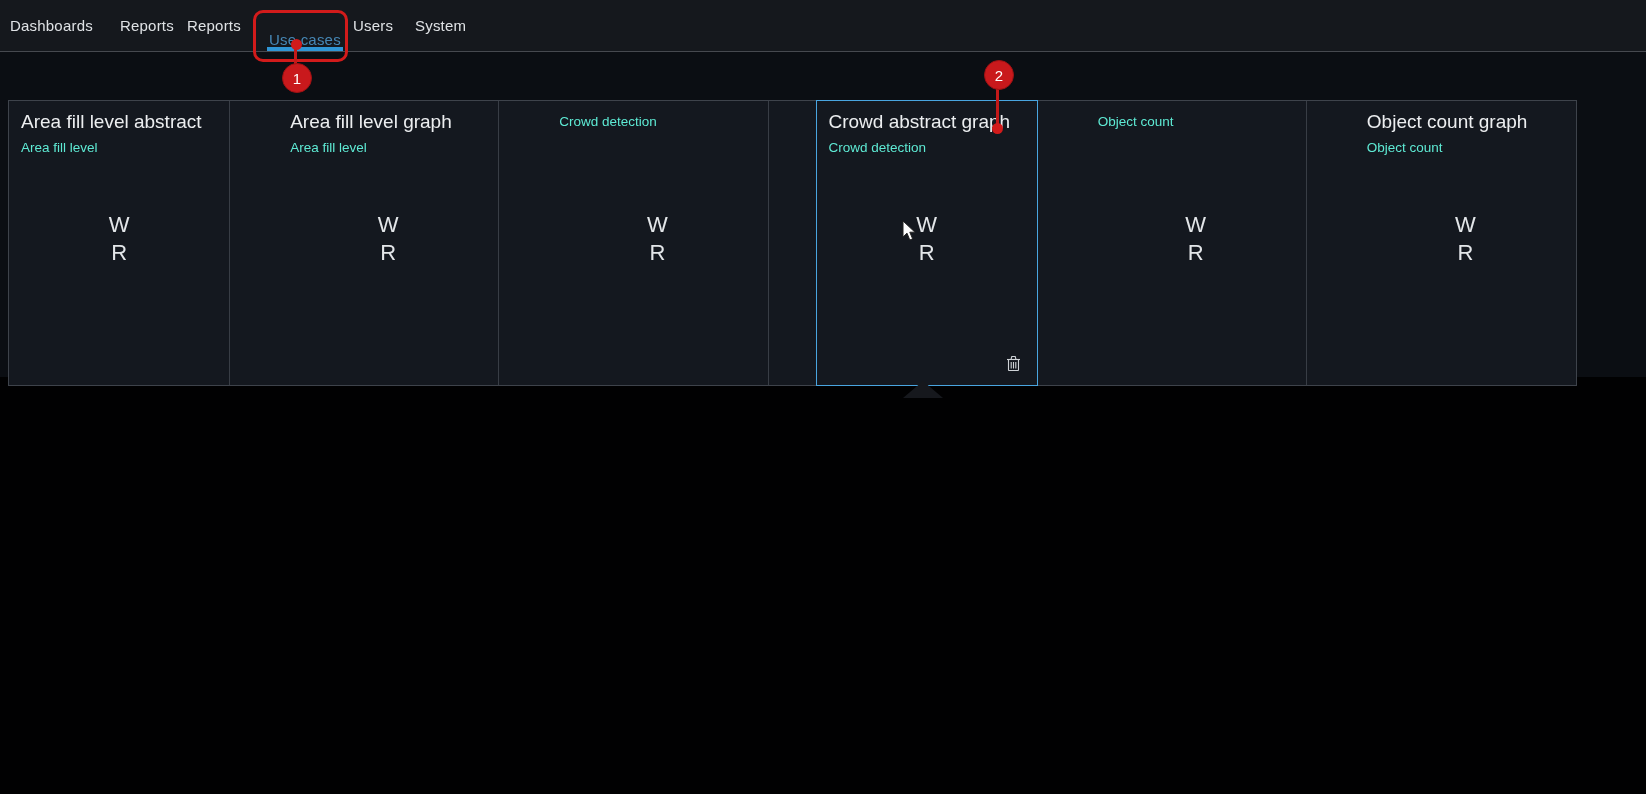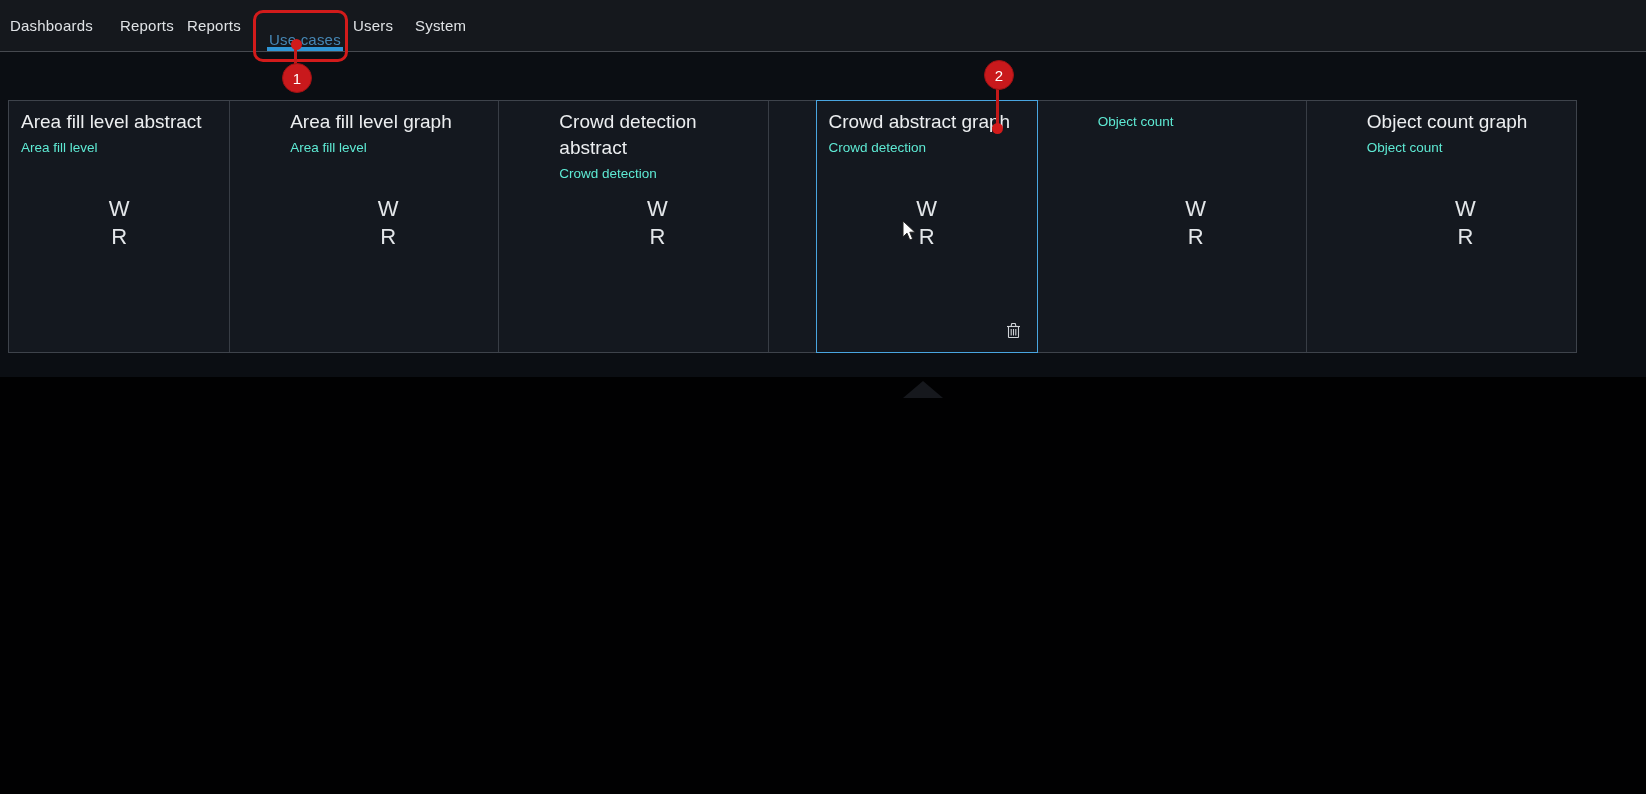--- a/index.html
+++ b/index.html
@@ -36,7 +36,7 @@
   #line2{left:996px;top:87px;height:40px;}
   #dot2{left:992px;top:123px;}
   
-  .cards-row{position:absolute;left:8px;top:100px;width:1569px;height:253px;
+  .cards-row{position:absolute;left:8px;top:100px;width:1569px;height:286px;
     display:grid;grid-template-columns:repeat(6,1fr);
     background:#14181f;border:1px solid #3e434b;box-sizing:border-box;z-index:2;gap:48px;}
   .card{position:relative;border-right:1px solid #383d45;box-sizing:border-box;padding:8px 12px;cursor:pointer;}

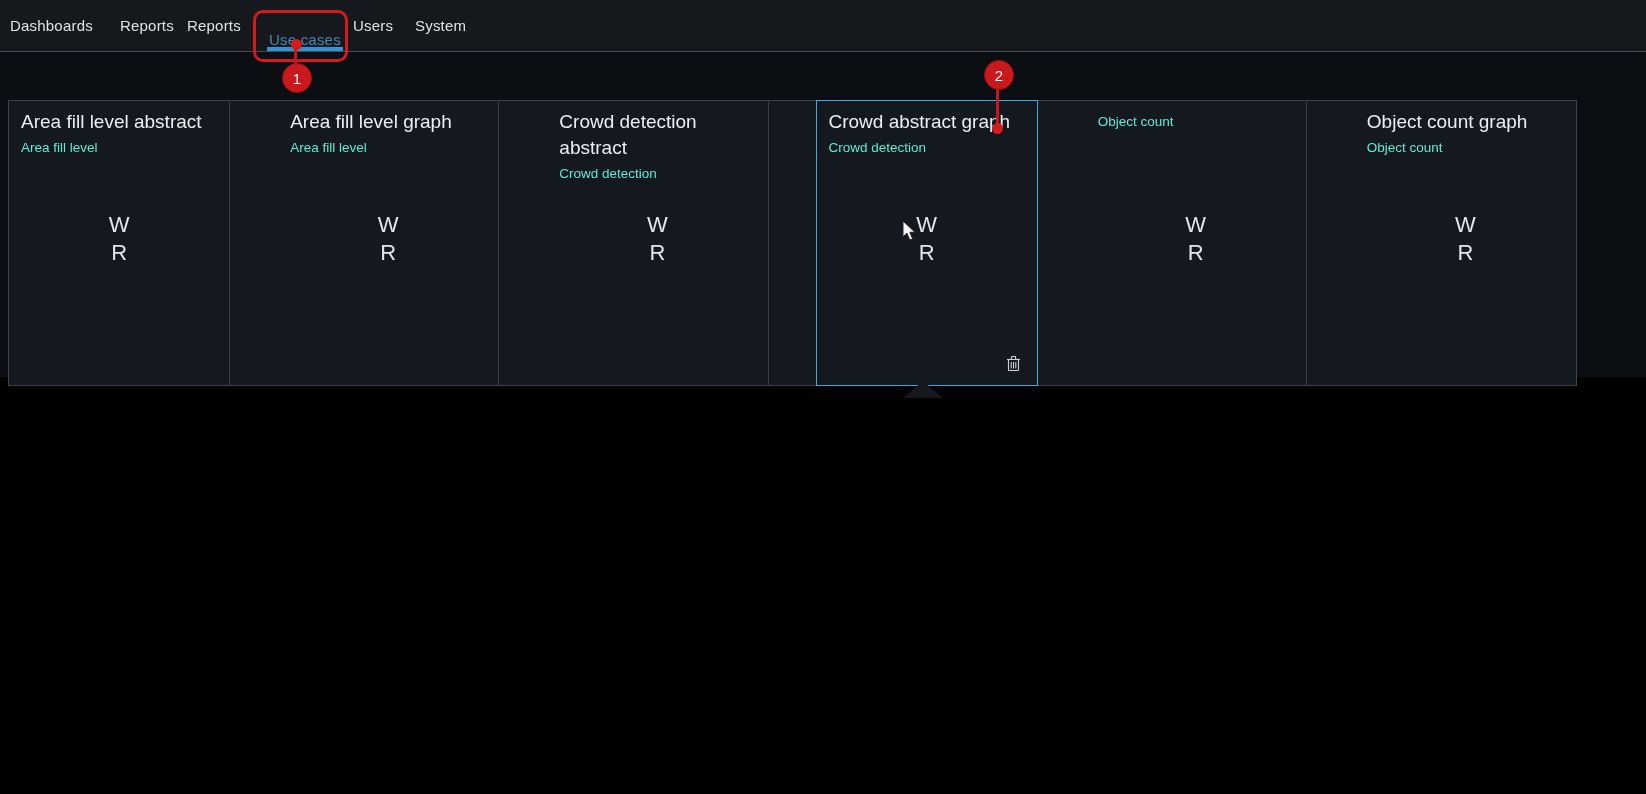--- a/index.html
+++ b/index.html
@@ -114,7 +114,6 @@
       </div>
     </div>
     <div class="card">
-      <div class="title">Crowd detection abstract</div>
       <div class="subtitle">Crowd detection</div>
       <div class="marks">
         <span>W</span>

